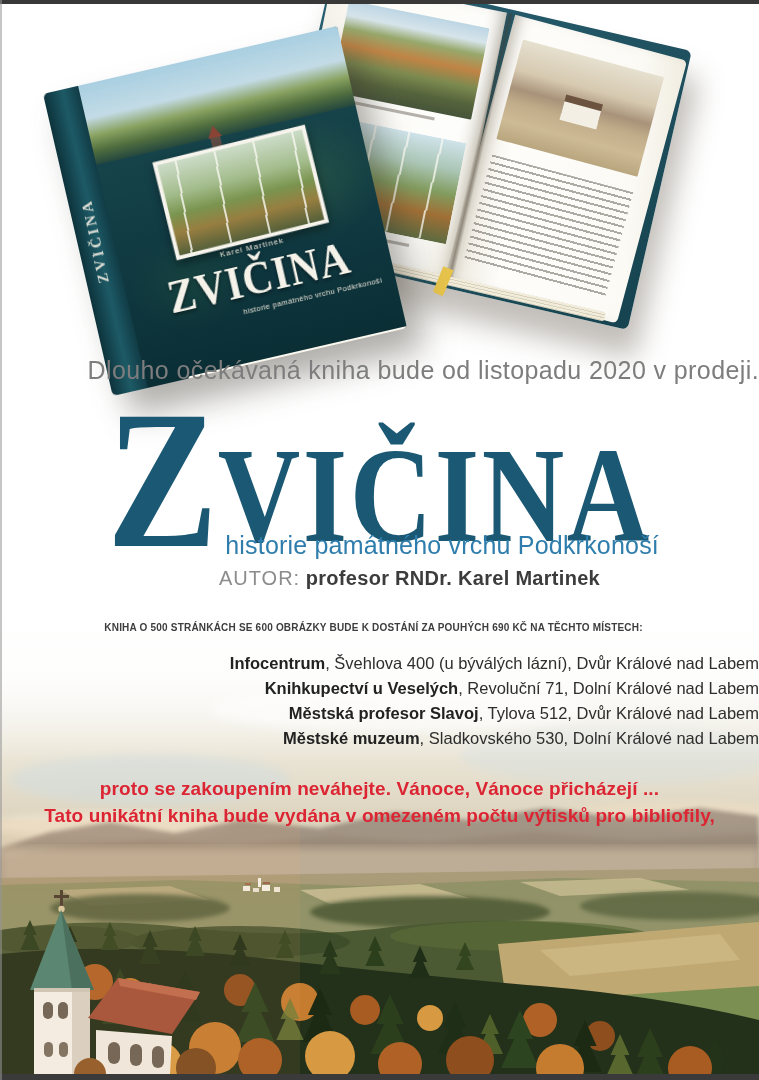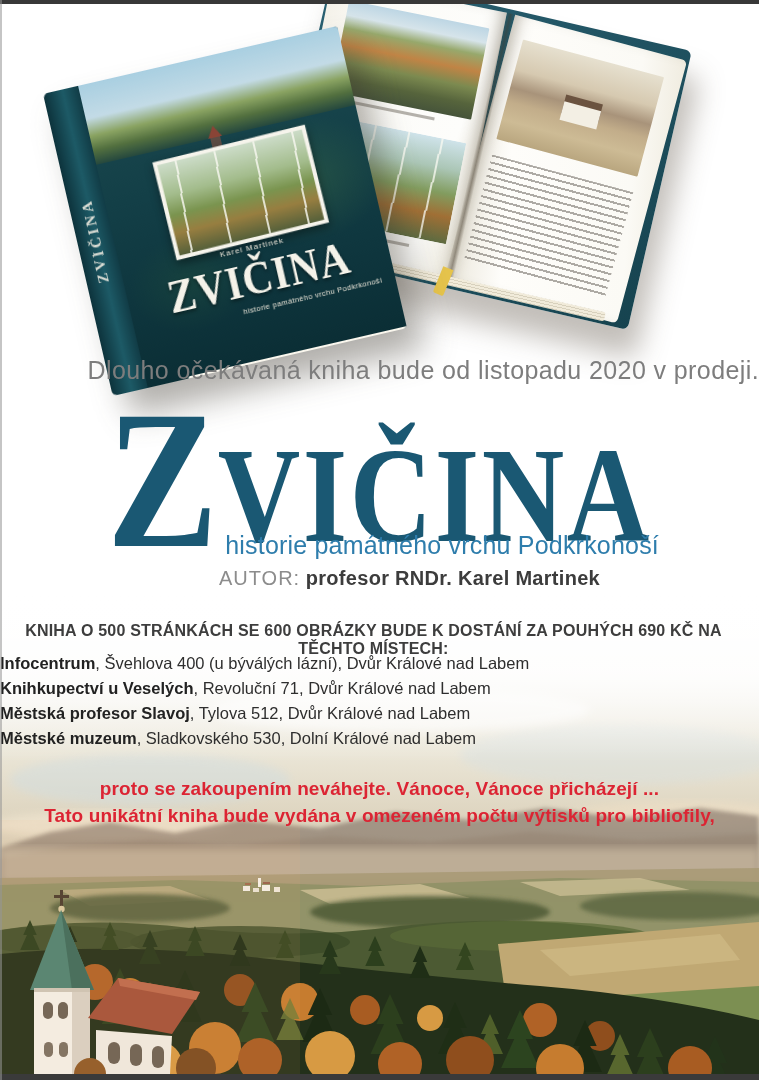--- a/index.html
+++ b/index.html
@@ -96,7 +96,7 @@
   .author-name{color:#3c3c3c;font-weight:bold;letter-spacing:.3px;}
 
   .availability-headline{position:absolute;top:622px;left:0;right:12px;text-align:center;z-index:3;
-    color:#3d3d3d;font-weight:bold;font-size:16px;letter-spacing:.2px;}
+    color:#3d3d3d;font-weight:bold;font-size:10px;letter-spacing:.2px;}
   .locations{position:absolute;top:651px;left:0;right:0;text-align:left;z-index:3;
     color:#2e2e2e;font-size:16.5px;line-height:25px;}
   .loc-name{font-weight:bold;color:#222;}

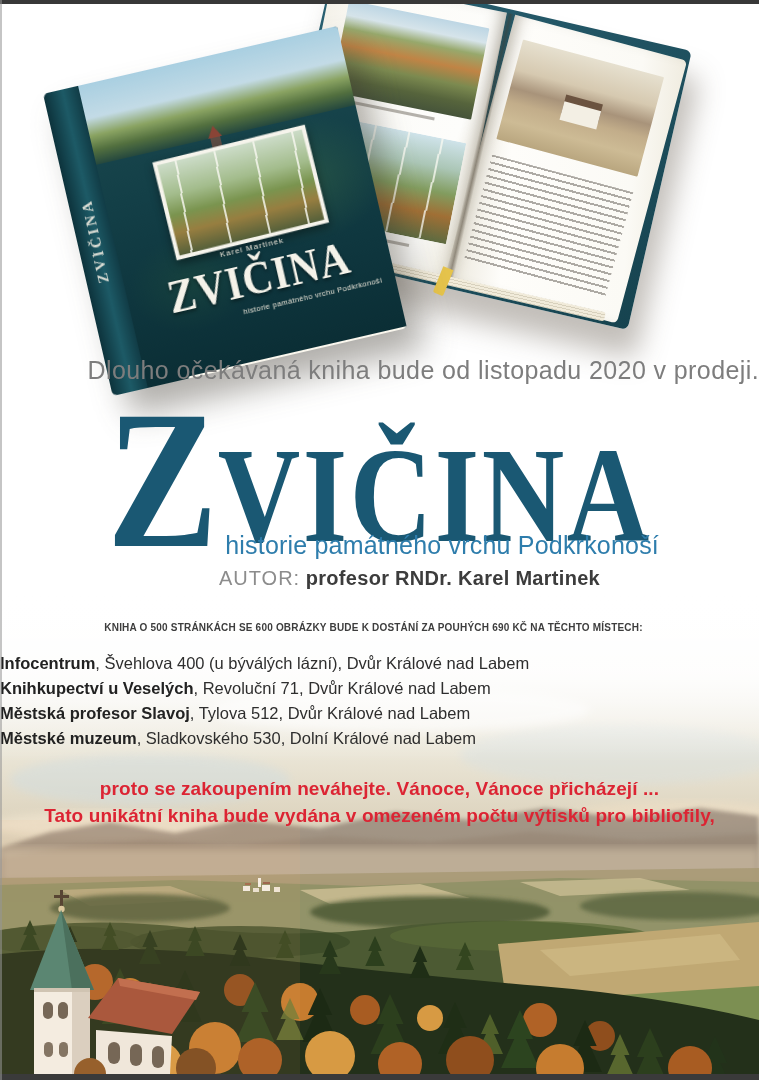--- a/index.html
+++ b/index.html
@@ -97,7 +97,7 @@
 
   .availability-headline{position:absolute;top:622px;left:0;right:12px;text-align:center;z-index:3;
     color:#3d3d3d;font-weight:bold;font-size:10px;letter-spacing:.2px;}
-  .locations{position:absolute;top:651px;left:0;right:0;text-align:left;z-index:3;
+  .locations{position:absolute;top:651px;left:0;right:0;text-align:right;z-index:3;
     color:#2e2e2e;font-size:16.5px;line-height:25px;}
   .loc-name{font-weight:bold;color:#222;}
 

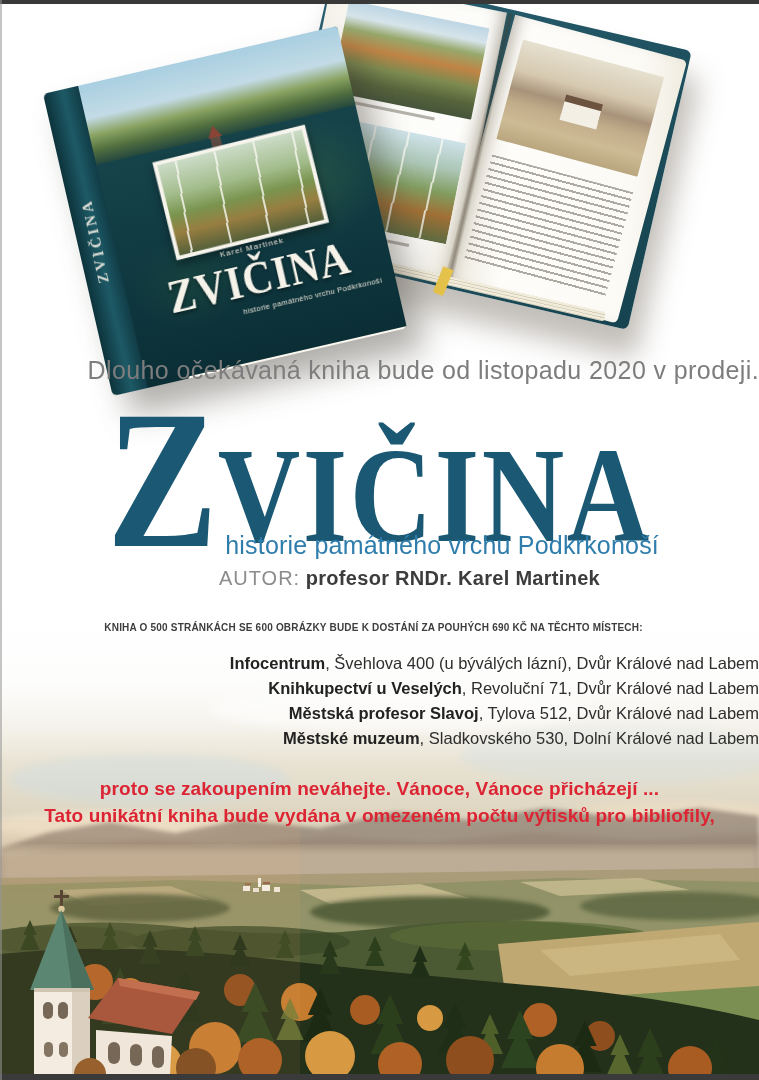--- a/index.html
+++ b/index.html
@@ -314,7 +314,7 @@
   <div class="availability-headline">KNIHA O 500 STRÁNKÁCH SE 600 OBRÁZKY BUDE K DOSTÁNÍ ZA POUHÝCH 690 KČ NA TĚCHTO MÍSTECH:</div>
   <div class="locations">
     <div><span class="loc-name">Infocentrum</span><span>, Švehlova 400 (u býválých lázní), Dvůr Králové nad Labem</span></div>
-    <div><span class="loc-name">Knihkupectví u Veselých</span><span>, Revoluční 71, Dvůr Králové nad Labem</span></div>
+    <div><span class="loc-name">Knihkupectví u Veselých</span><span>, Revoluční 71, Dolní Králové nad Labem</span></div>
     <div><span class="loc-name">Městská profesor Slavoj</span><span>, Tylova 512, Dvůr Králové nad Labem</span></div>
     <div><span class="loc-name">Městské muzeum</span><span>, Sladkovského 530, Dolní Králové nad Labem</span></div>
   </div>

